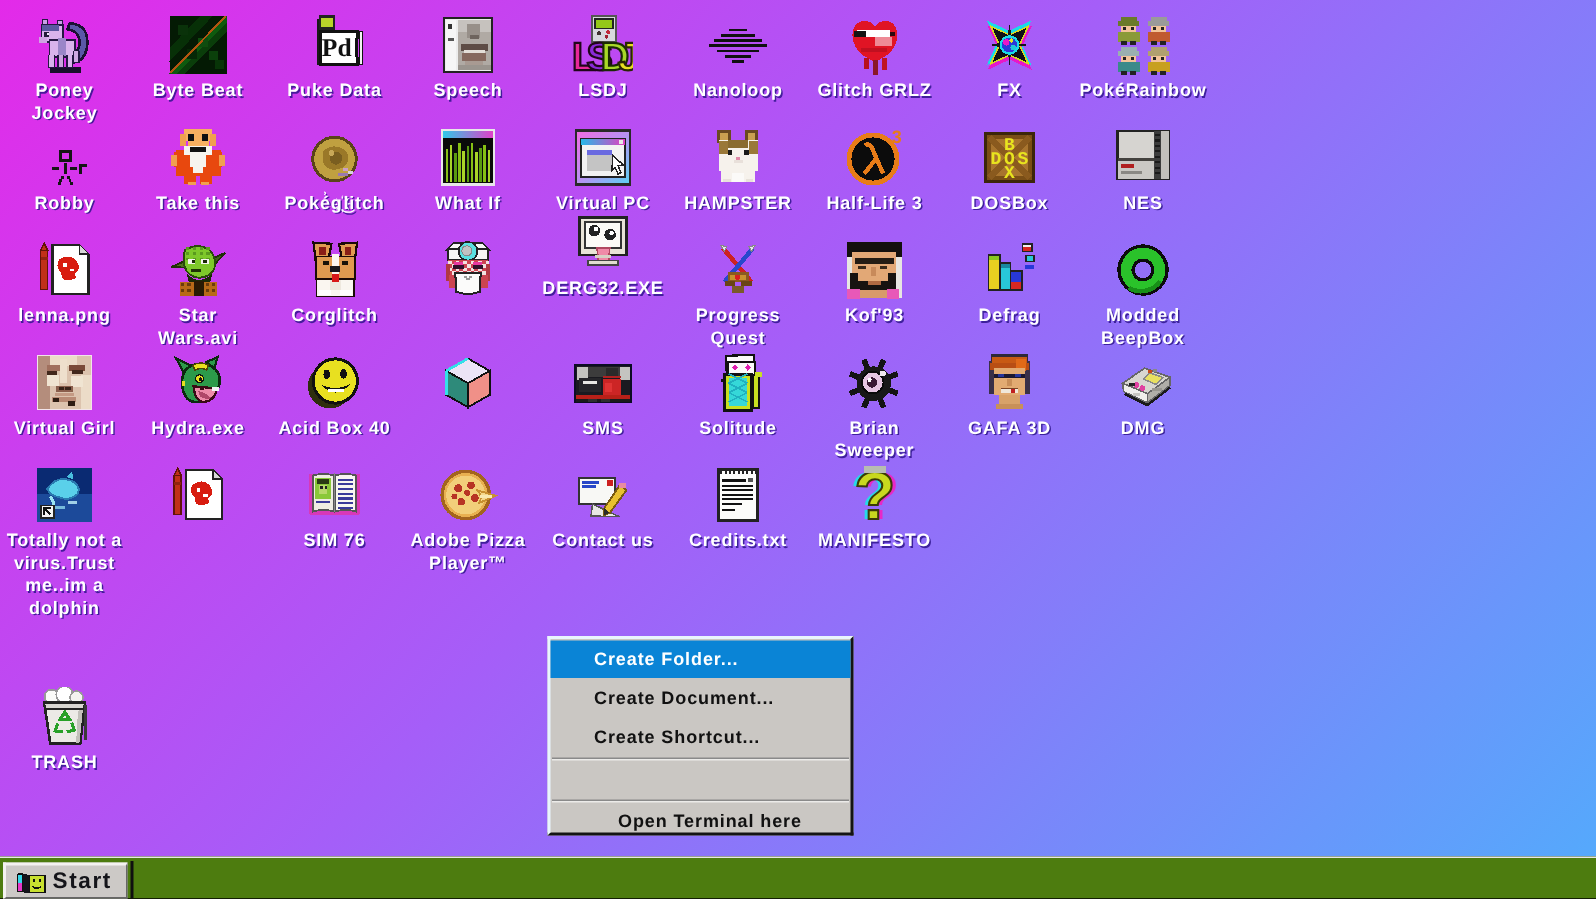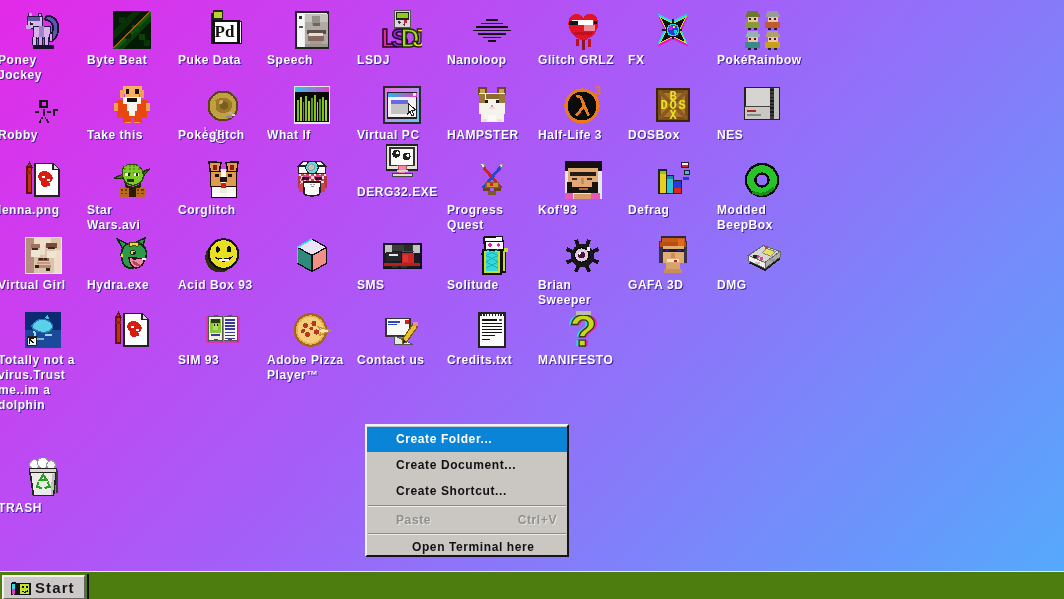--- a/index.html
+++ b/index.html
@@ -6,7 +6,7 @@
  font-family:"Liberation Sans",sans-serif;background:#000;}
 #desk{position:absolute;left:0;top:0;width:1064px;height:571px;
  background:linear-gradient(133deg,#e32ae9 0%,#a55ef8 46%,#55a9fc 100%);}
-.ic{position:absolute;width:90px;text-align:left;}
+.ic{position:absolute;width:90px;text-align:center;}
 .im{width:40px;height:40px;margin:0 auto;}
 .lb{margin-top:3px;font-size:12px;font-weight:bold;line-height:15px;color:#fff;
  letter-spacing:0.55px;text-shadow:1px 1px 0 rgba(46,20,140,0.85);}

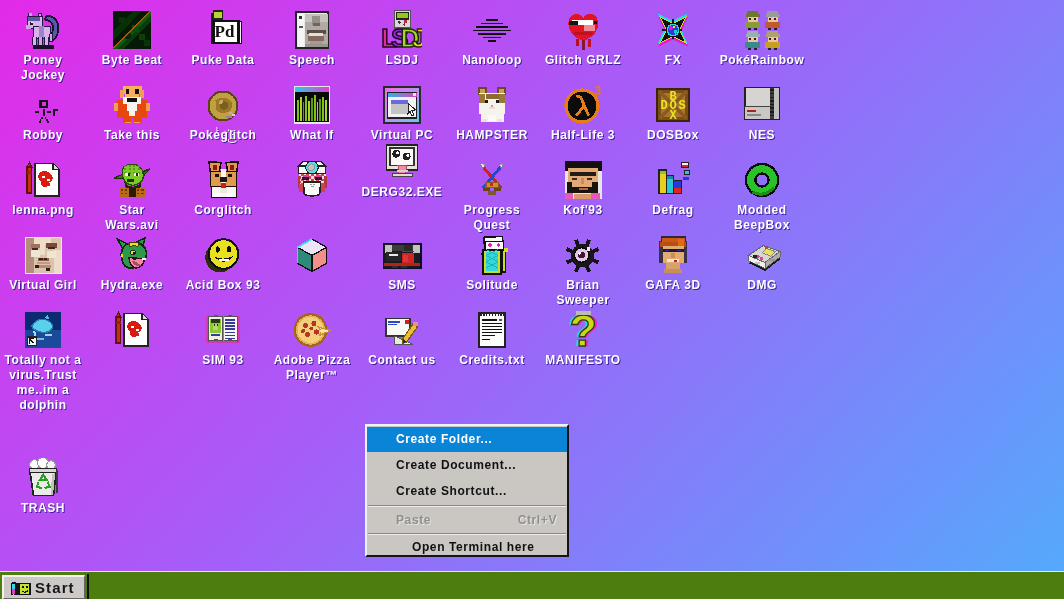--- a/index.html
+++ b/index.html
@@ -616,7 +616,7 @@
         <path d="M4.5,8.6 Q8.3,12.9 12.3,8.3 Q8.3,10.5 4.5,8.6 Z" fill="#111"></path>
         <rect x="6.2" y="9.7" width="4.2" height="0.8" fill="#fff"></rect>
       </svg></div>
-    <div class="lb">Acid Box 93</div>
+    <div class="lb">Acid Box 40</div>
   </div>
 <div class="ic" style="left:267px;top:235px;">
     <div class="im"><svg width="40" height="40" viewBox="0 0 16 16" shape-rendering="crispEdges">

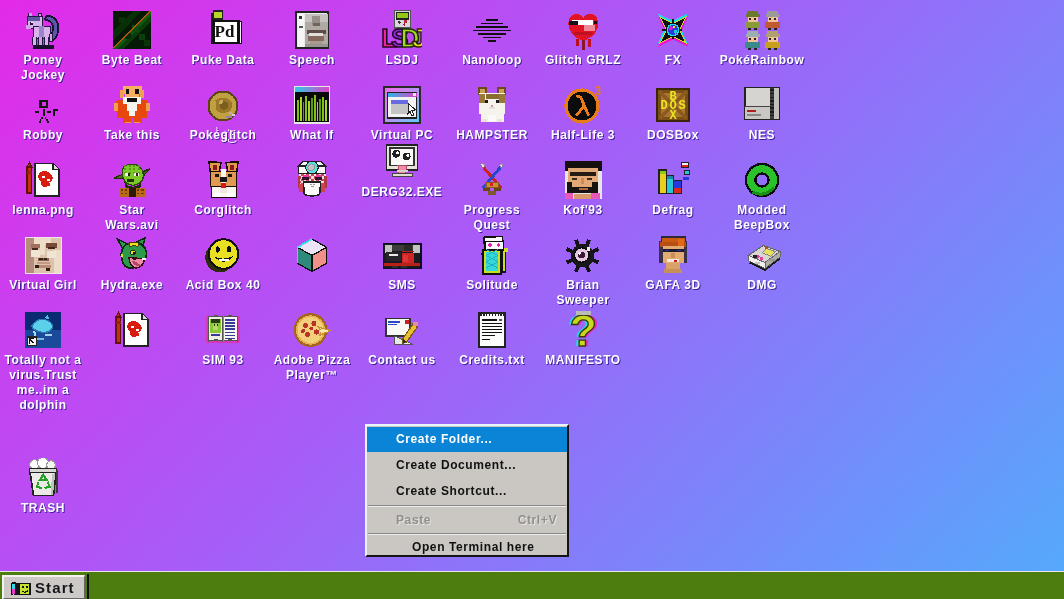--- a/index.html
+++ b/index.html
@@ -773,7 +773,7 @@
         <rect x="8.9" y="11.1" width="4.0" height="0.6" fill="#3a3a9a"></rect>
         <rect x="7.9" y="2.2" width="0.3" height="10.4" fill="#888"></rect>
       </svg></div>
-    <div class="lb">SIM 93</div>
+    <div class="lb">SIM 76</div>
   </div>
 <div class="ic" style="left:267px;top:310px;">
     <div class="im"><svg width="40" height="40" viewBox="0 0 16 16" shape-rendering="crispEdges">

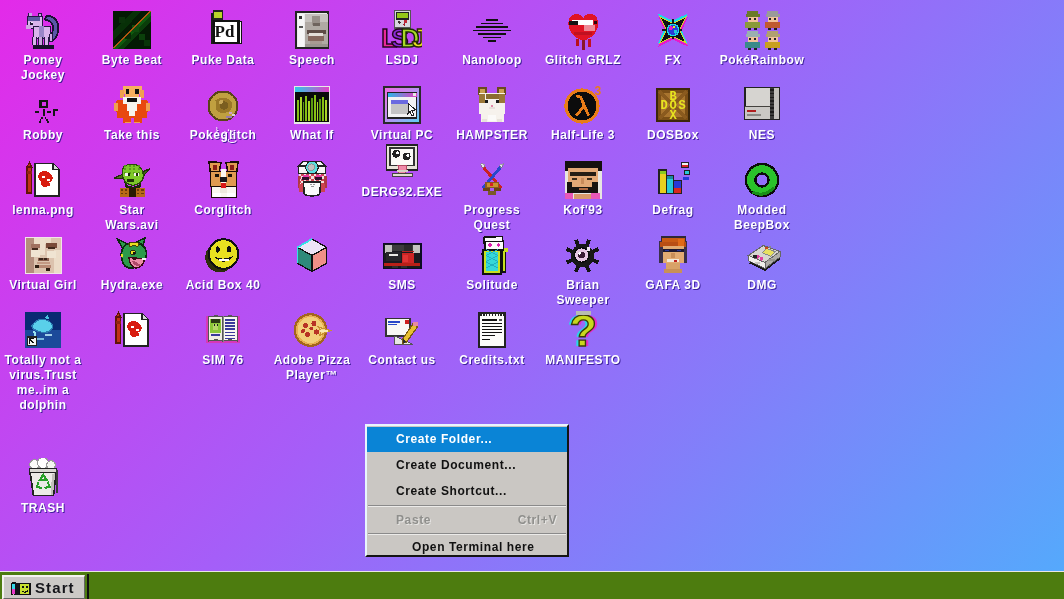--- a/index.html
+++ b/index.html
@@ -858,7 +858,6 @@
  <div class="mi" style="top:1px;height:25px;background:#0a84d6;color:#fff;line-height:25px;">Create Folder...</div>
  <div class="mi" style="top:52px;">Create Shortcut...</div>
  <div class="sep" style="top:79px;"></div>
- <div class="mi" style="top:82px;height:24px;line-height:24px;color:#8f8f8c;text-shadow:1px 1px 0 #e6e5e3;">Paste<span style="position:absolute;right:10px;">Ctrl+V</span></div>
  <div class="sep" style="top:107px;"></div>
  <div class="mi" style="top:109px;height:24px;line-height:24px;padding-left:45px;">Open Terminal here</div>
 </div>

